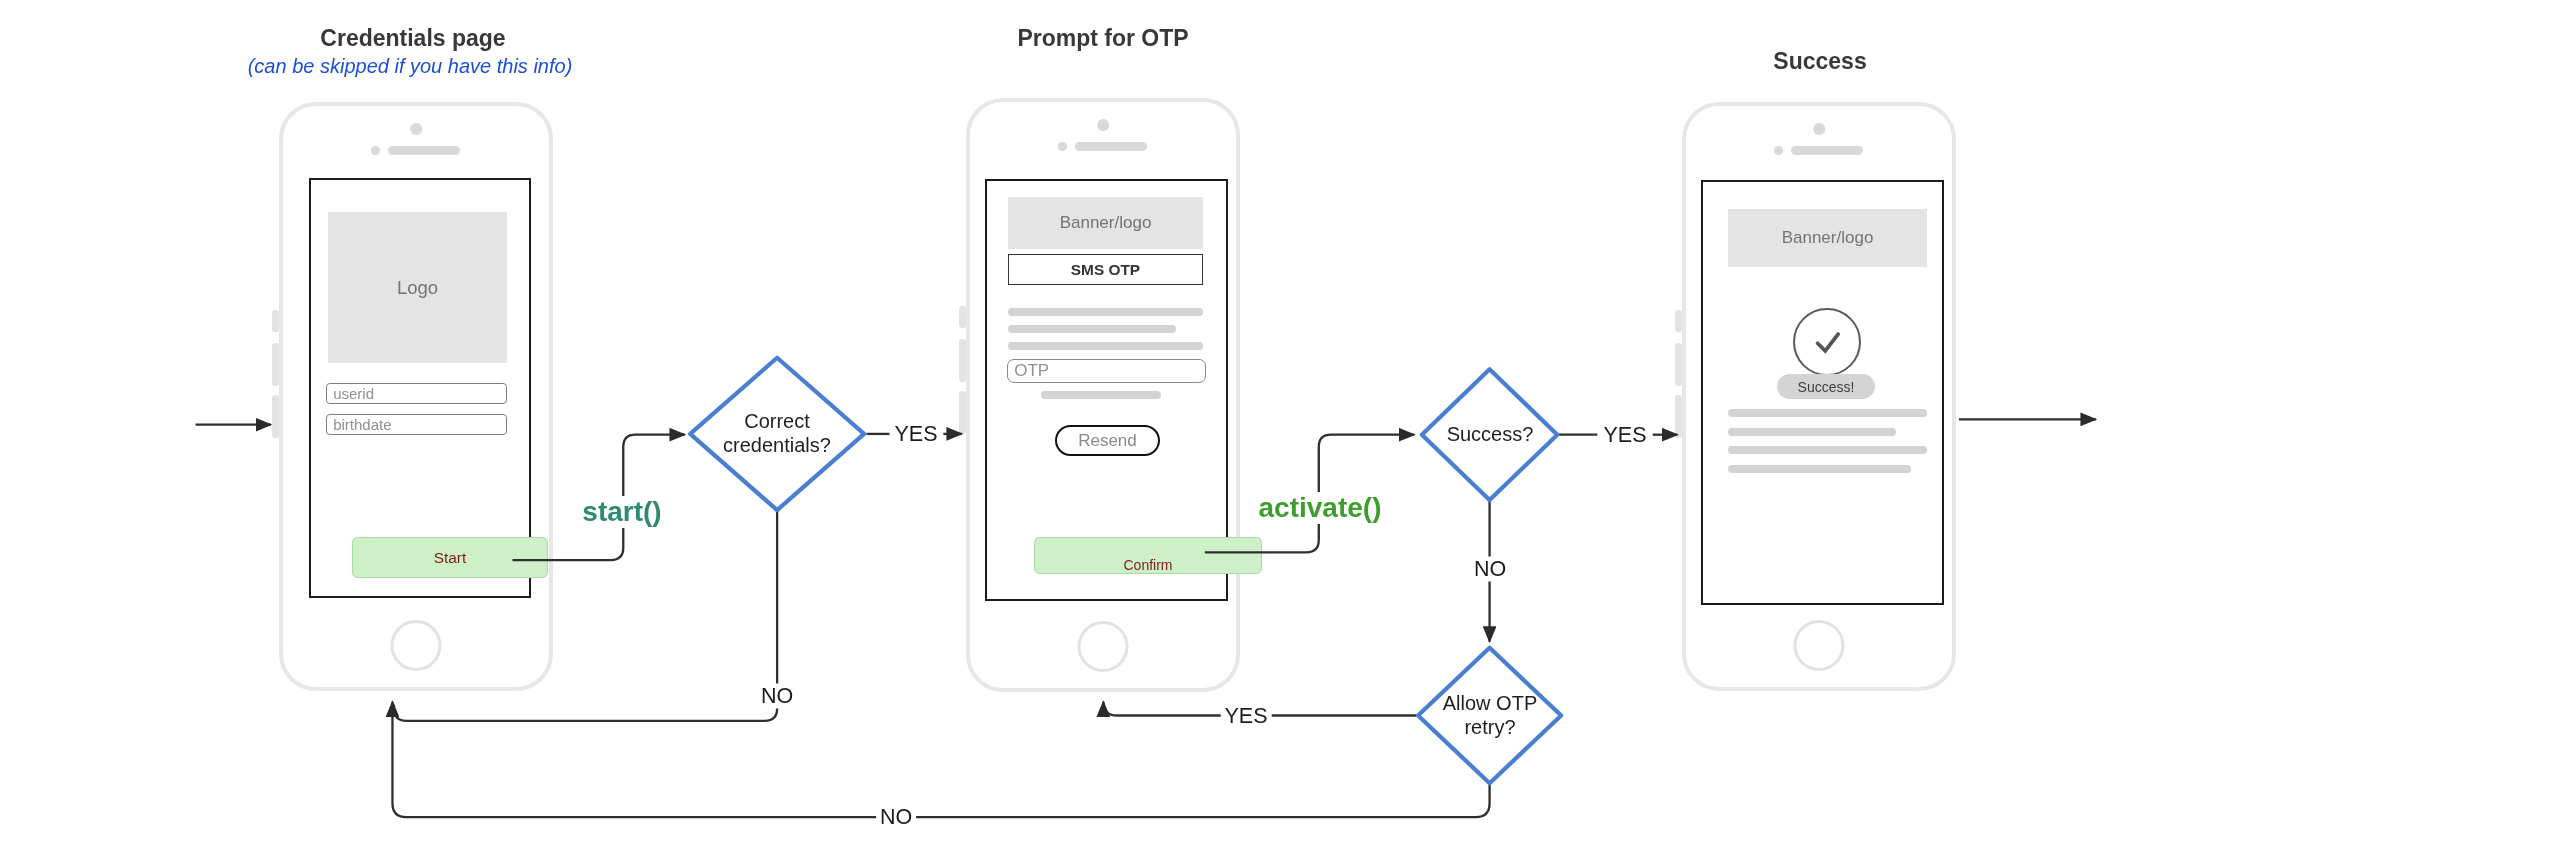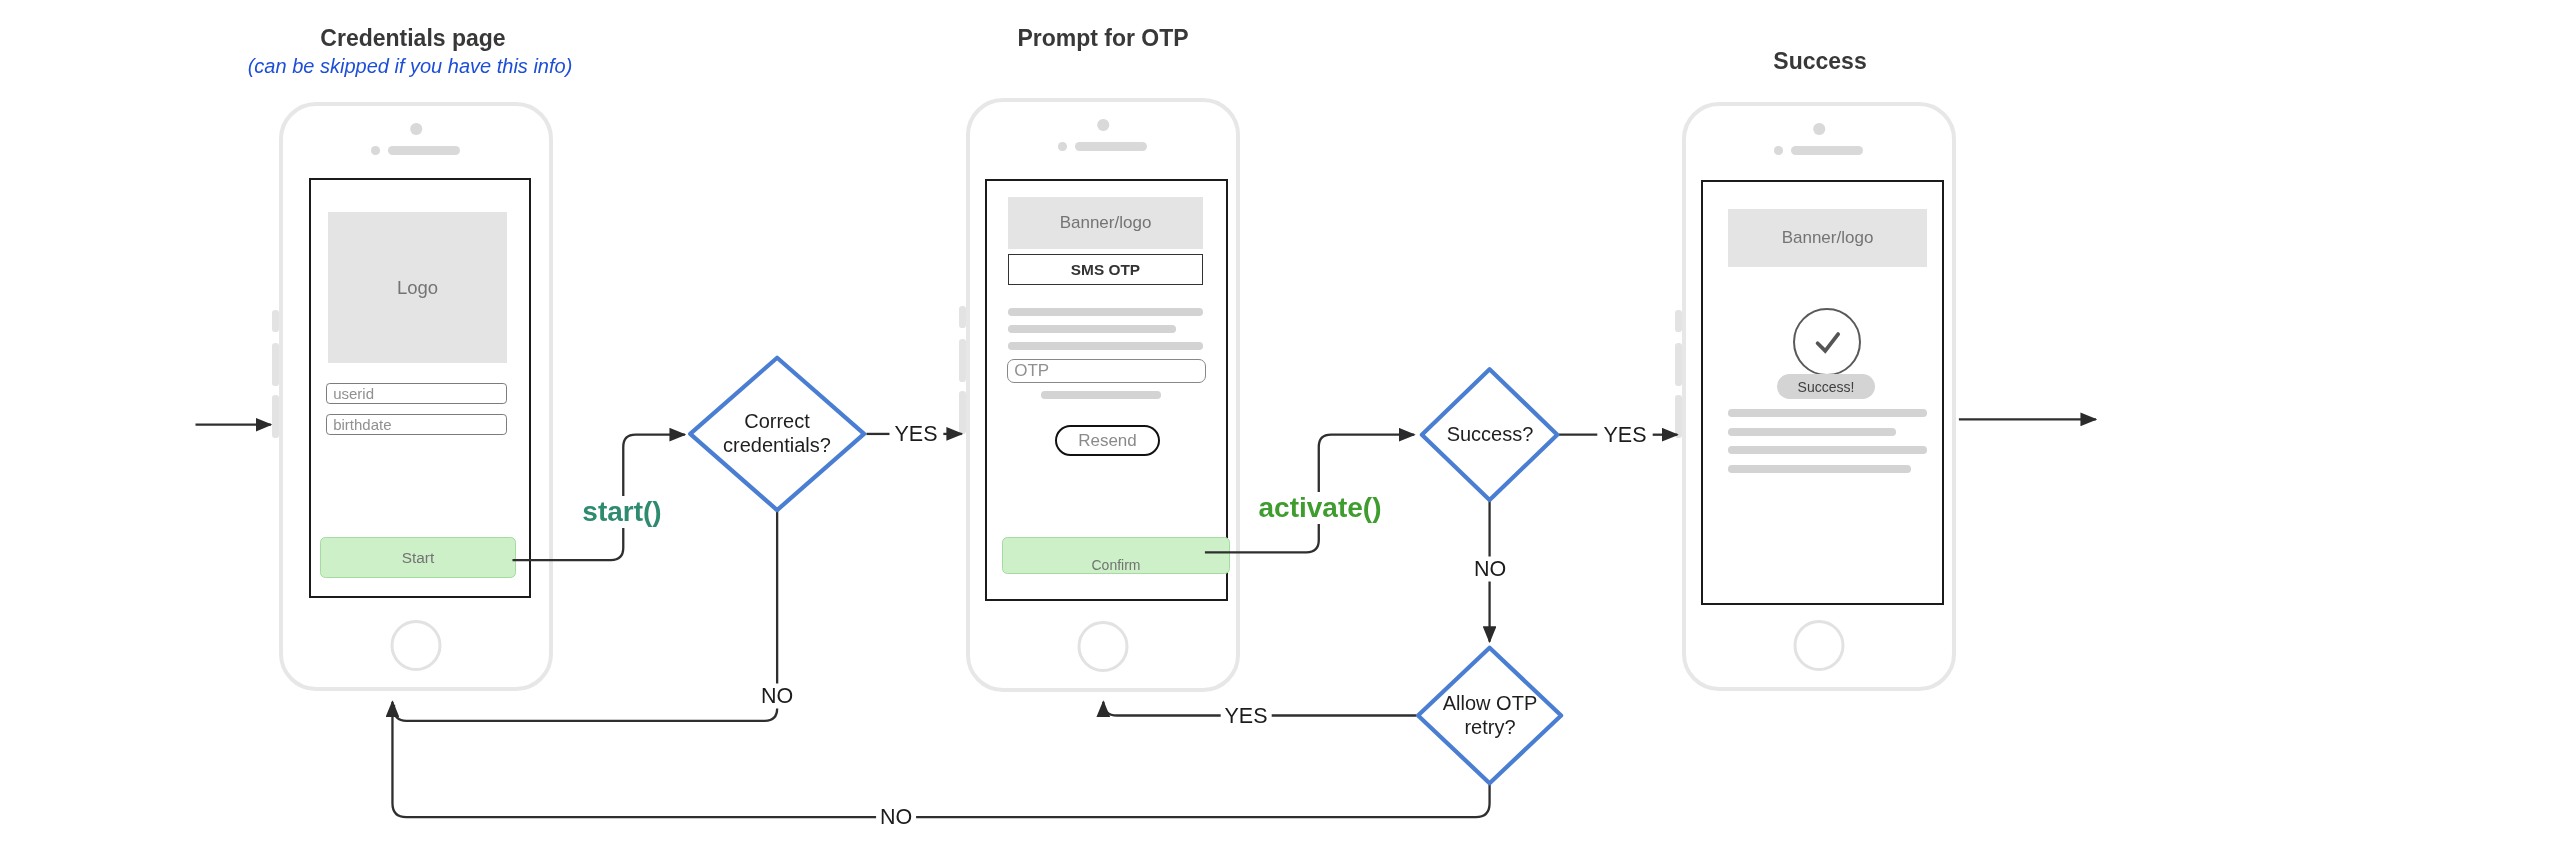--- a/index.html
+++ b/index.html
@@ -29,7 +29,7 @@
   .graybox{position:absolute;background:#e4e4e4;display:flex;align-items:center;justify-content:center;color:#747474;}
   .wire-input{position:absolute;border:1.5px solid #7c7c7c;border-radius:3.8px;background:#fff;box-sizing:border-box;font-family:"Liberation Sans",sans-serif;font-size:15px;color:#555;padding:0 6.2px;outline:none;}
   .wire-input::placeholder{color:#909090;opacity:1;}
-  .greenbtn{position:absolute;background:#cdf0c8;border:1.5px solid #a3dba0;border-radius:5.4px;display:flex;align-items:center;justify-content:center;color:#737373;cursor:pointer;box-sizing:border-box;}
+  .greenbtn{position:absolute;background:#cdf0c8;border:1.5px solid #a3dba0;border-radius:5.4px;display:flex;align-items:center;justify-content:center;color:#7f1d1d;cursor:pointer;box-sizing:border-box;margin-left:32px;}
 
   
   svg.wires{position:absolute;left:0;top:0;pointer-events:none;}

